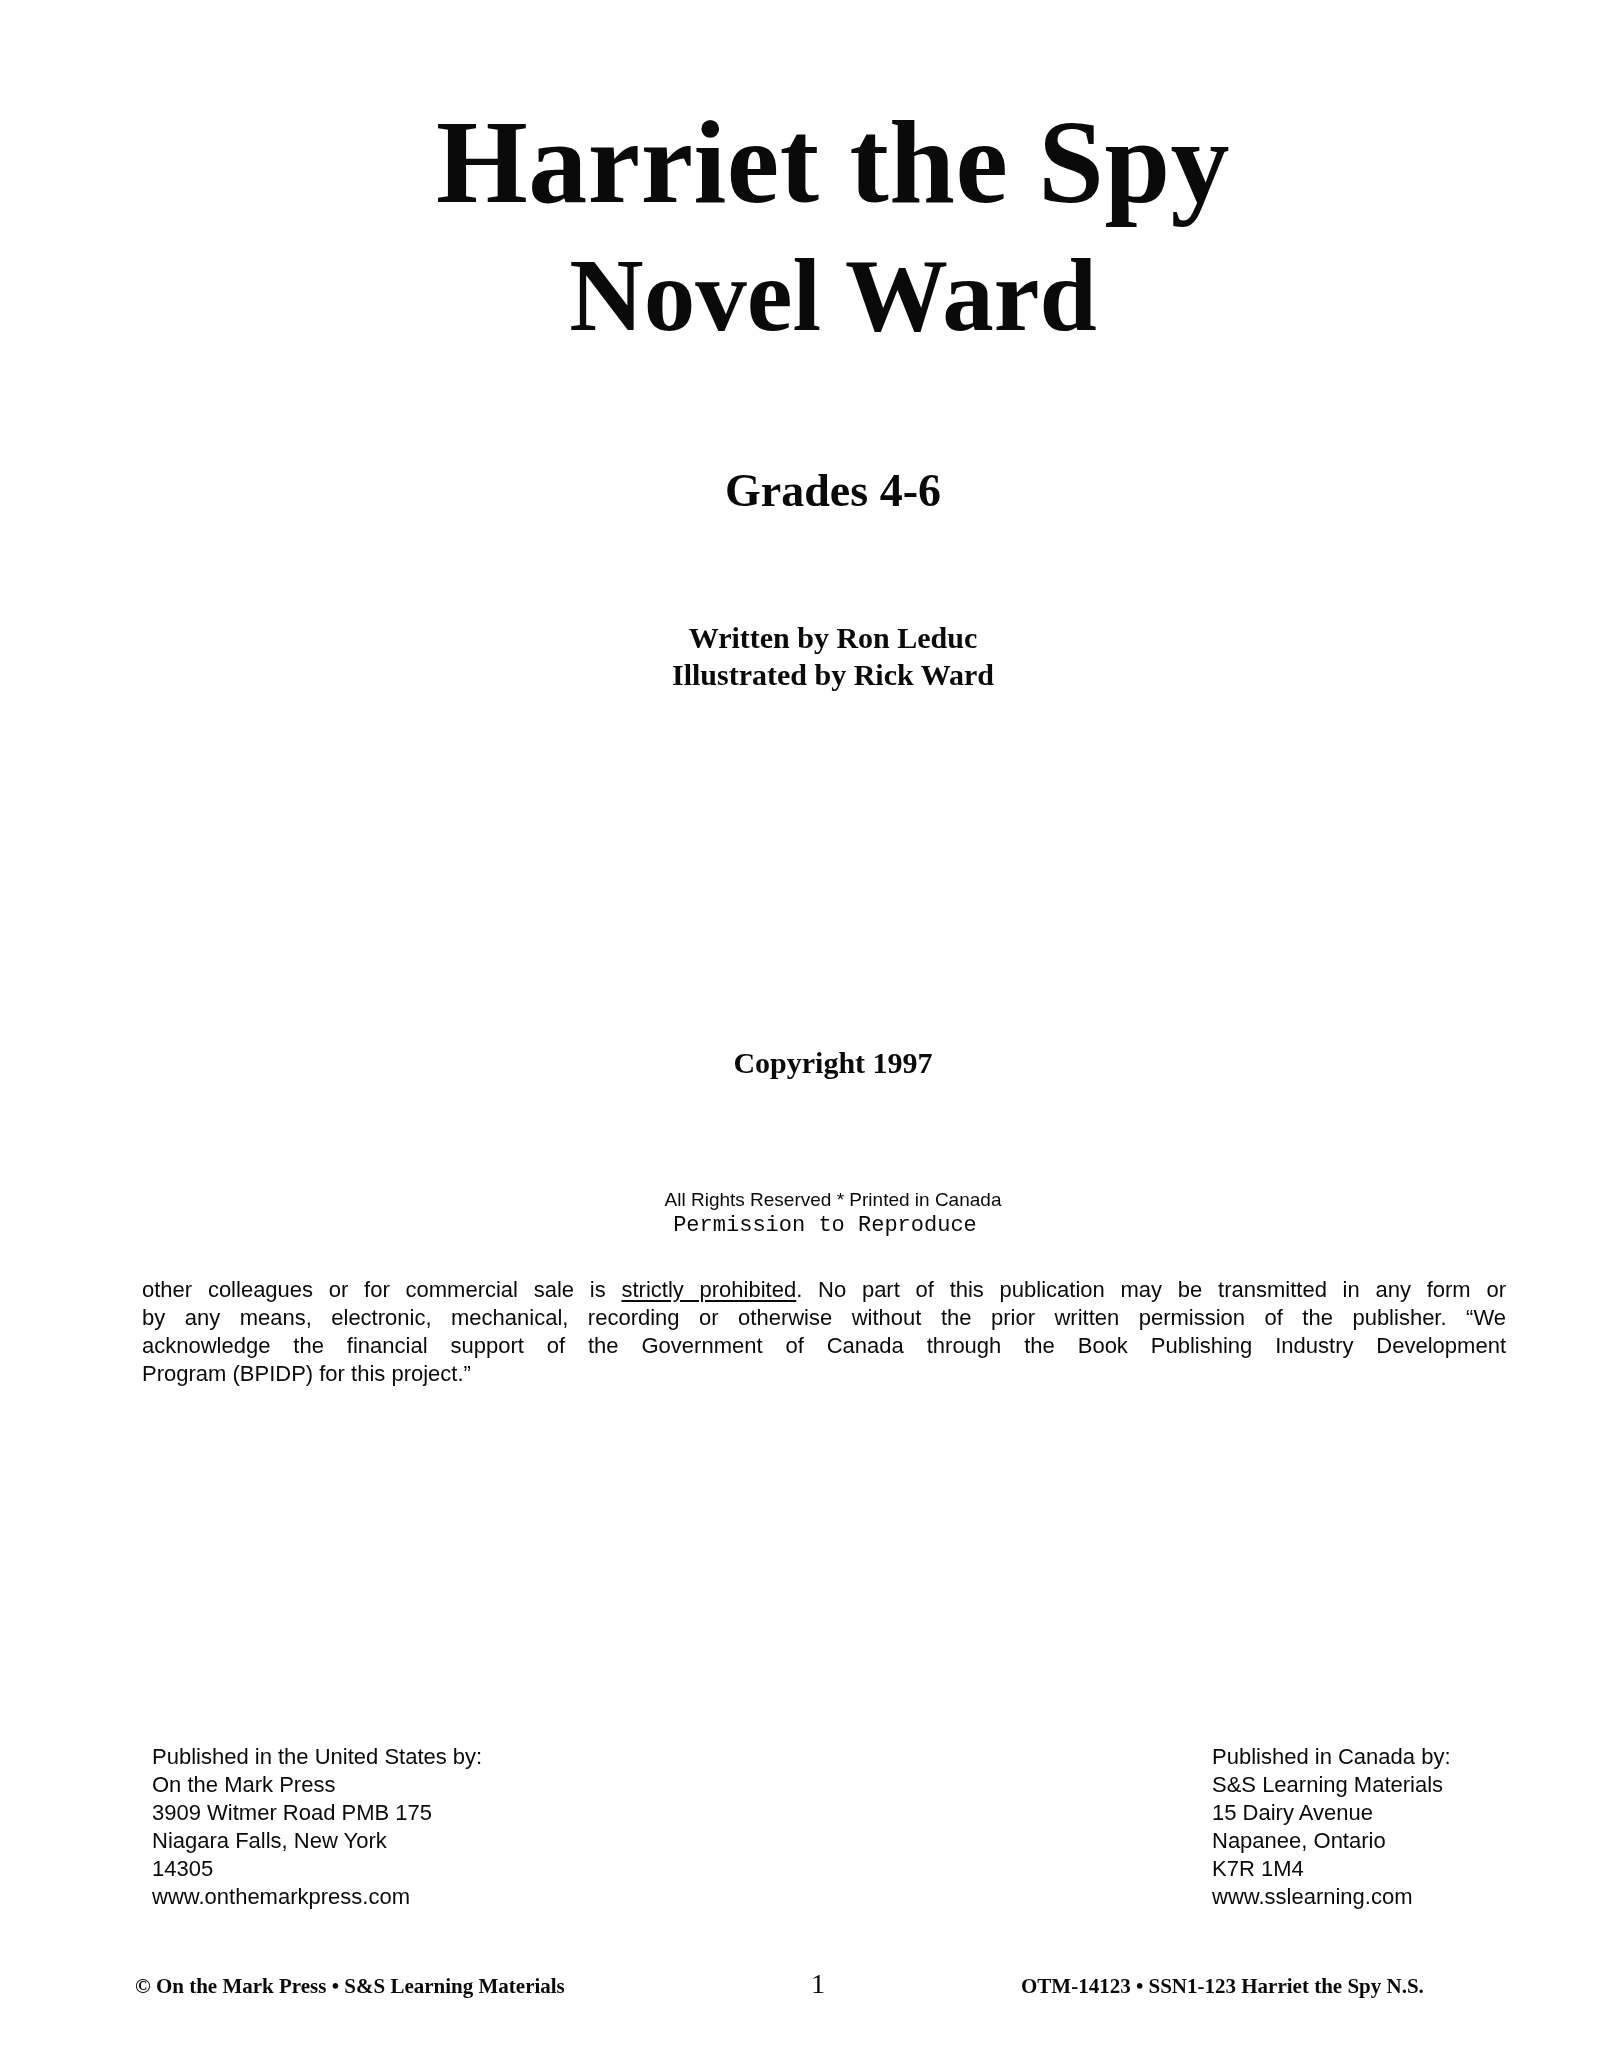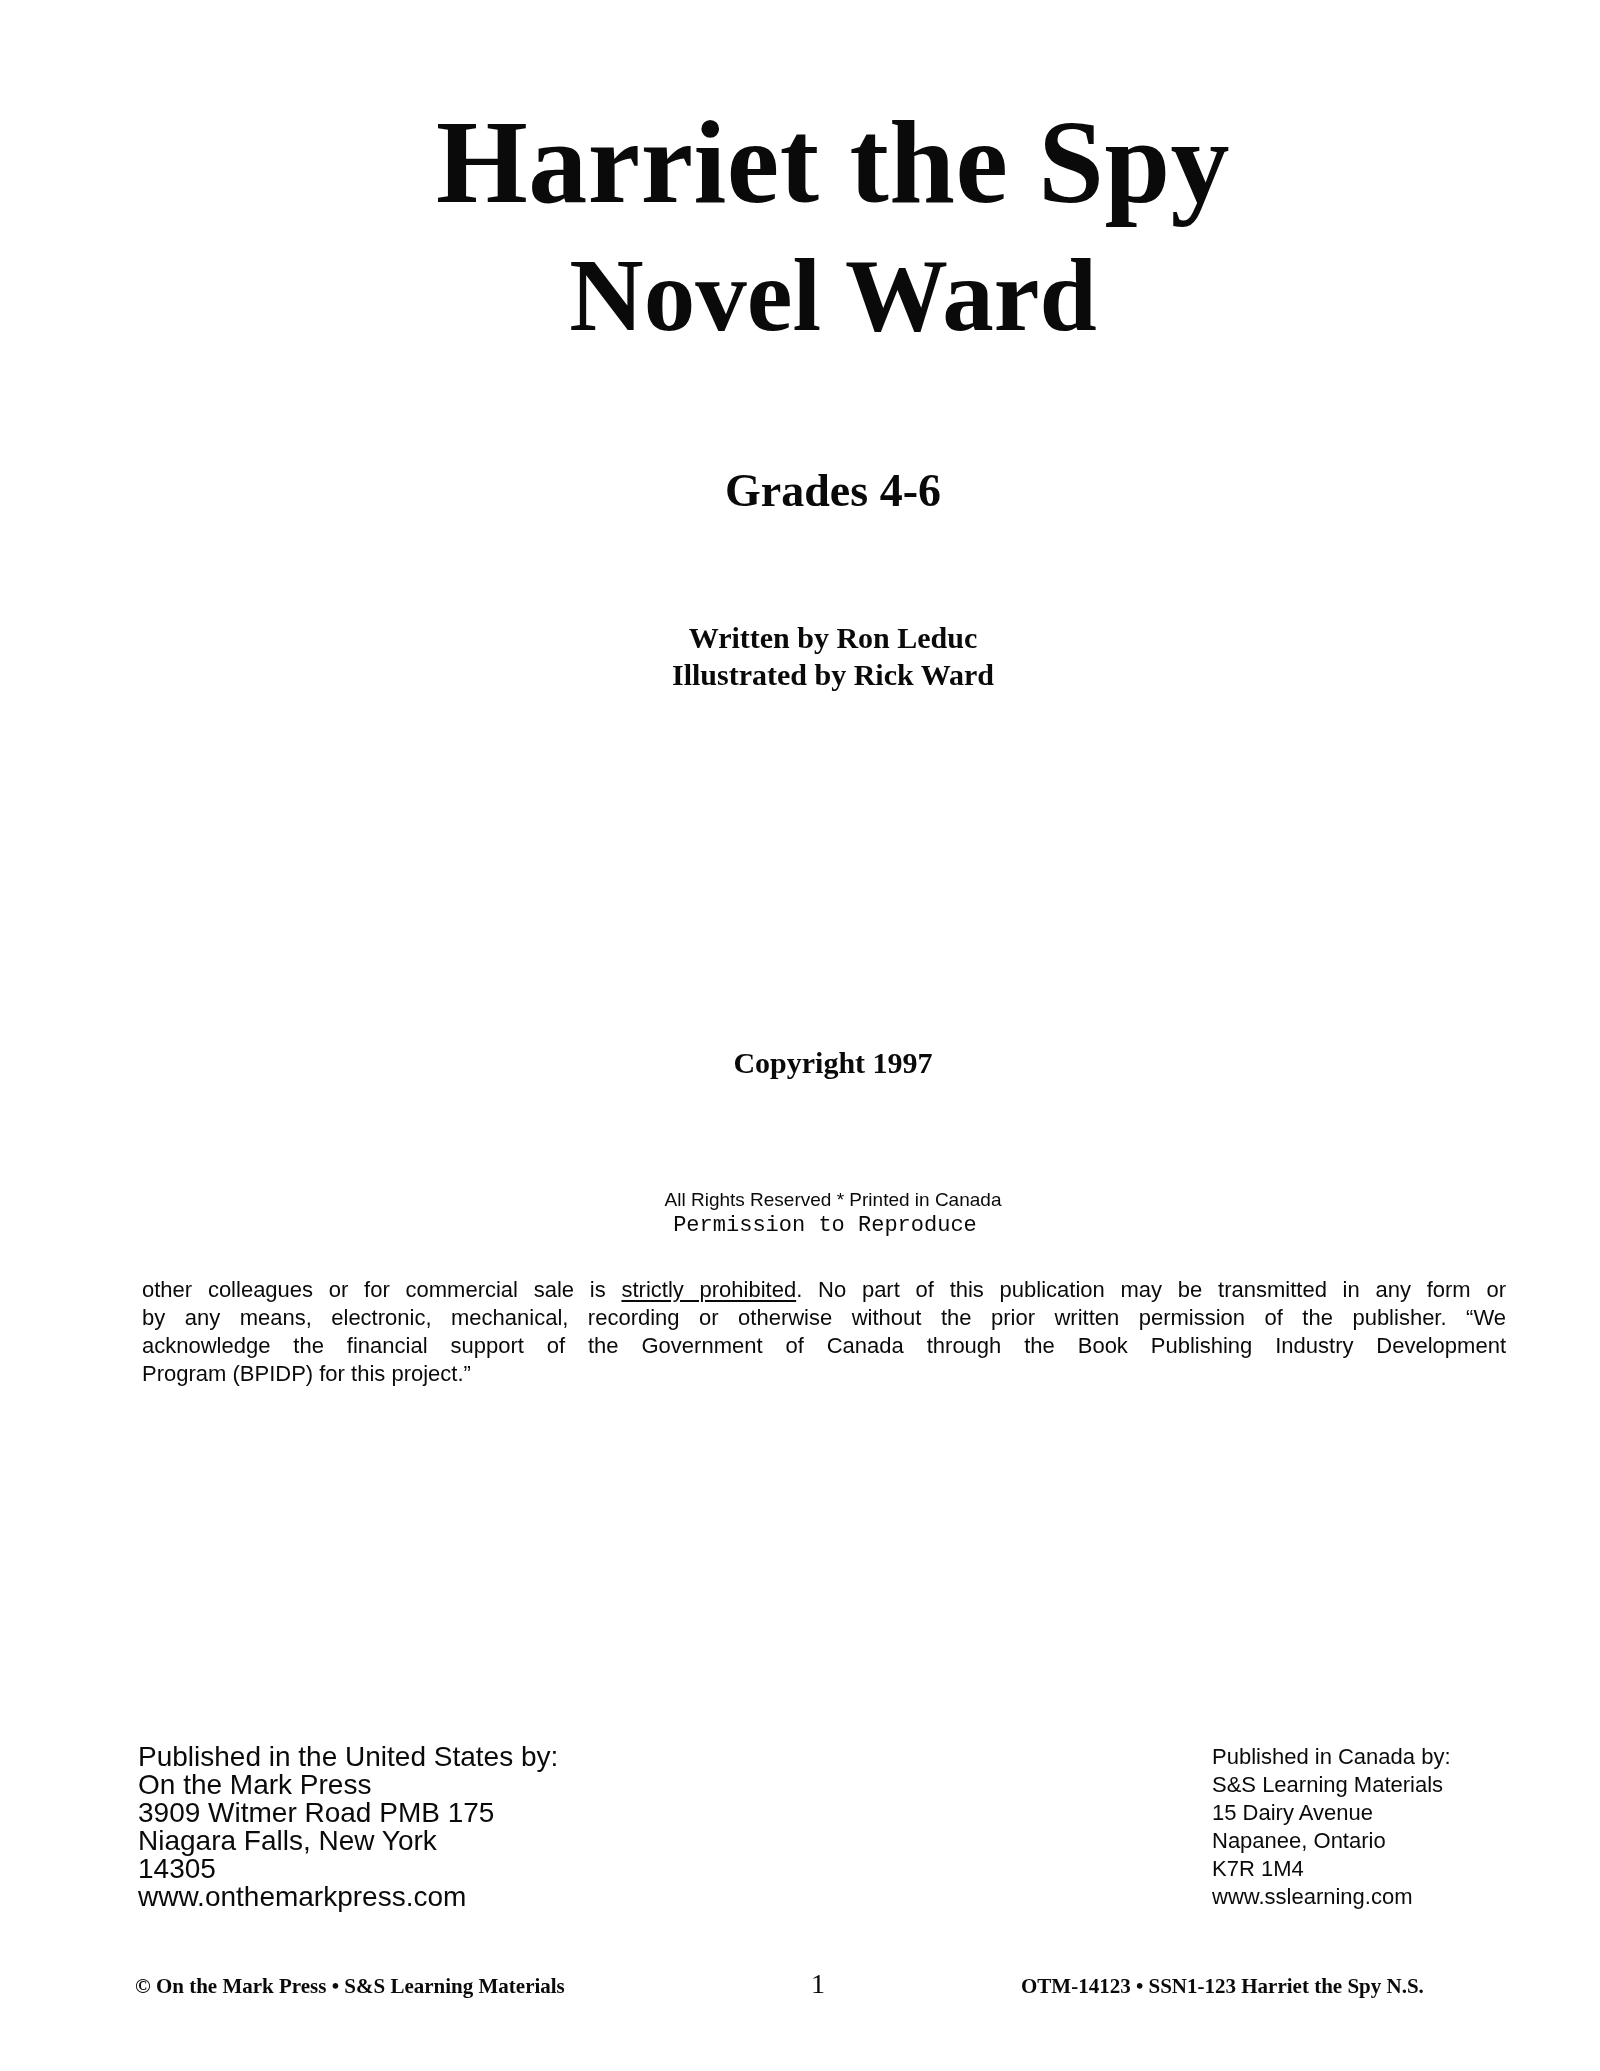--- a/index.html
+++ b/index.html
@@ -23,7 +23,7 @@
   #perm-body .ln span { white-space: normal; }
   .u { text-decoration: underline; text-underline-offset: 3px; }
 
-  #pub-us { top: 1743px; left: 105px; font-size: 28px; line-height: 28px; }
+  #pub-us { top: 1743px; left: 119px; font-size: 22px; line-height: 28px; }
   #pub-ca { top: 1743px; left: 1179px; font-size: 22px; line-height: 28px; }
   .pub-line { display: block; white-space: nowrap; }
 

